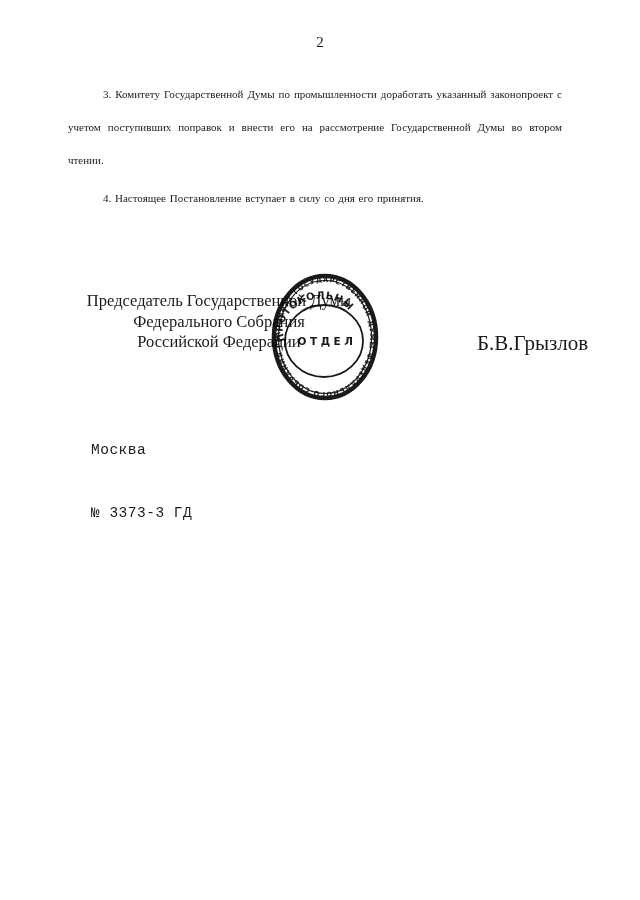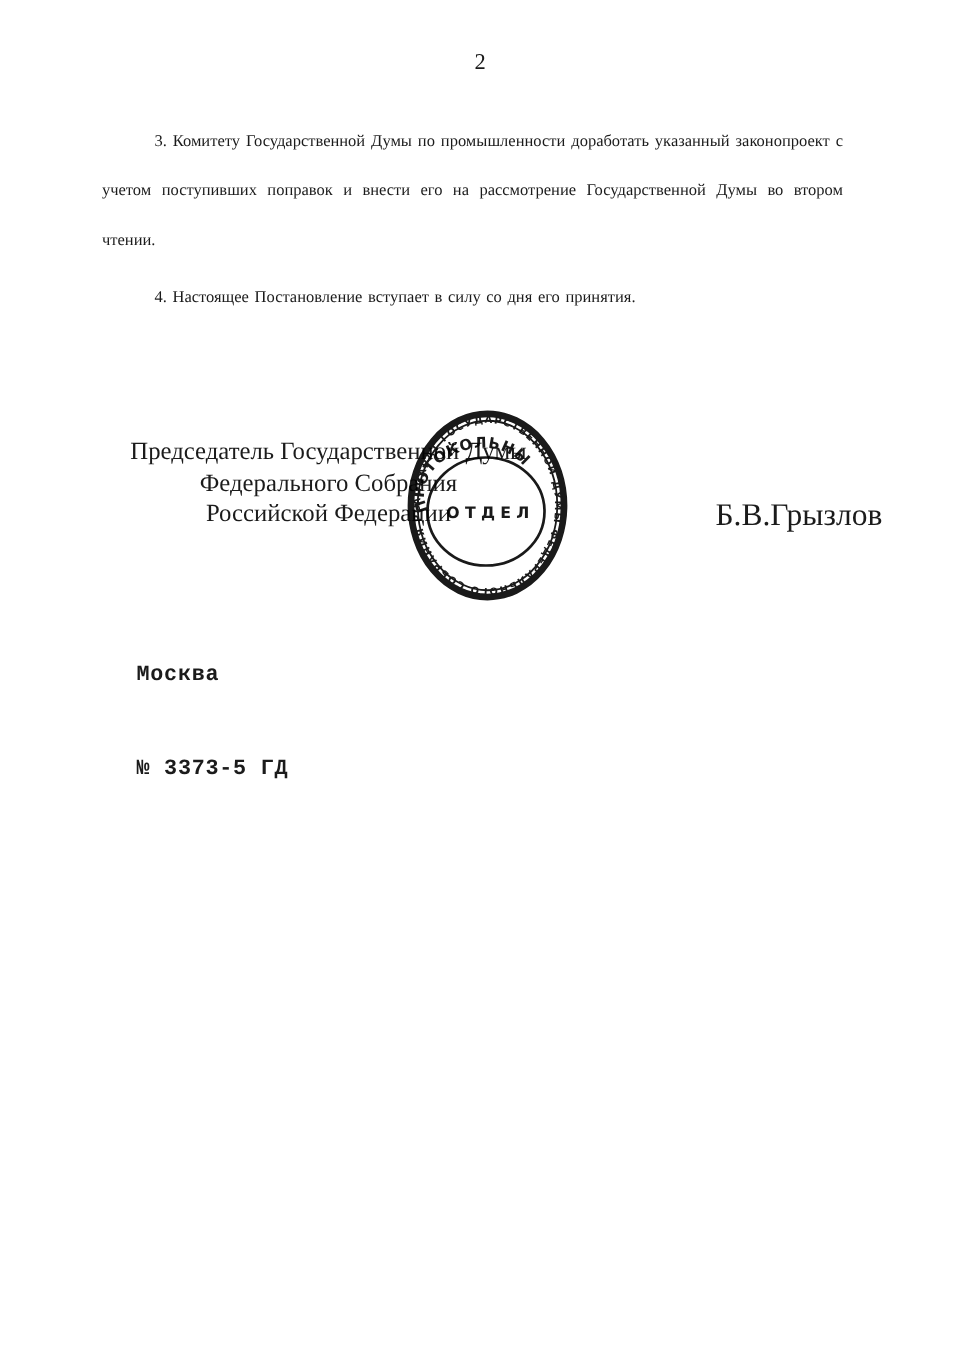--- a/index.html
+++ b/index.html
@@ -69,7 +69,7 @@
     top: 398px;
     left: 91px;
     font-family: "Liberation Mono", "DejaVu Sans Mono", monospace;
-    font-weight: bold;
+    font-weight: normal;
     font-size: 14.5px;
     line-height: 21px;
     white-space: pre;

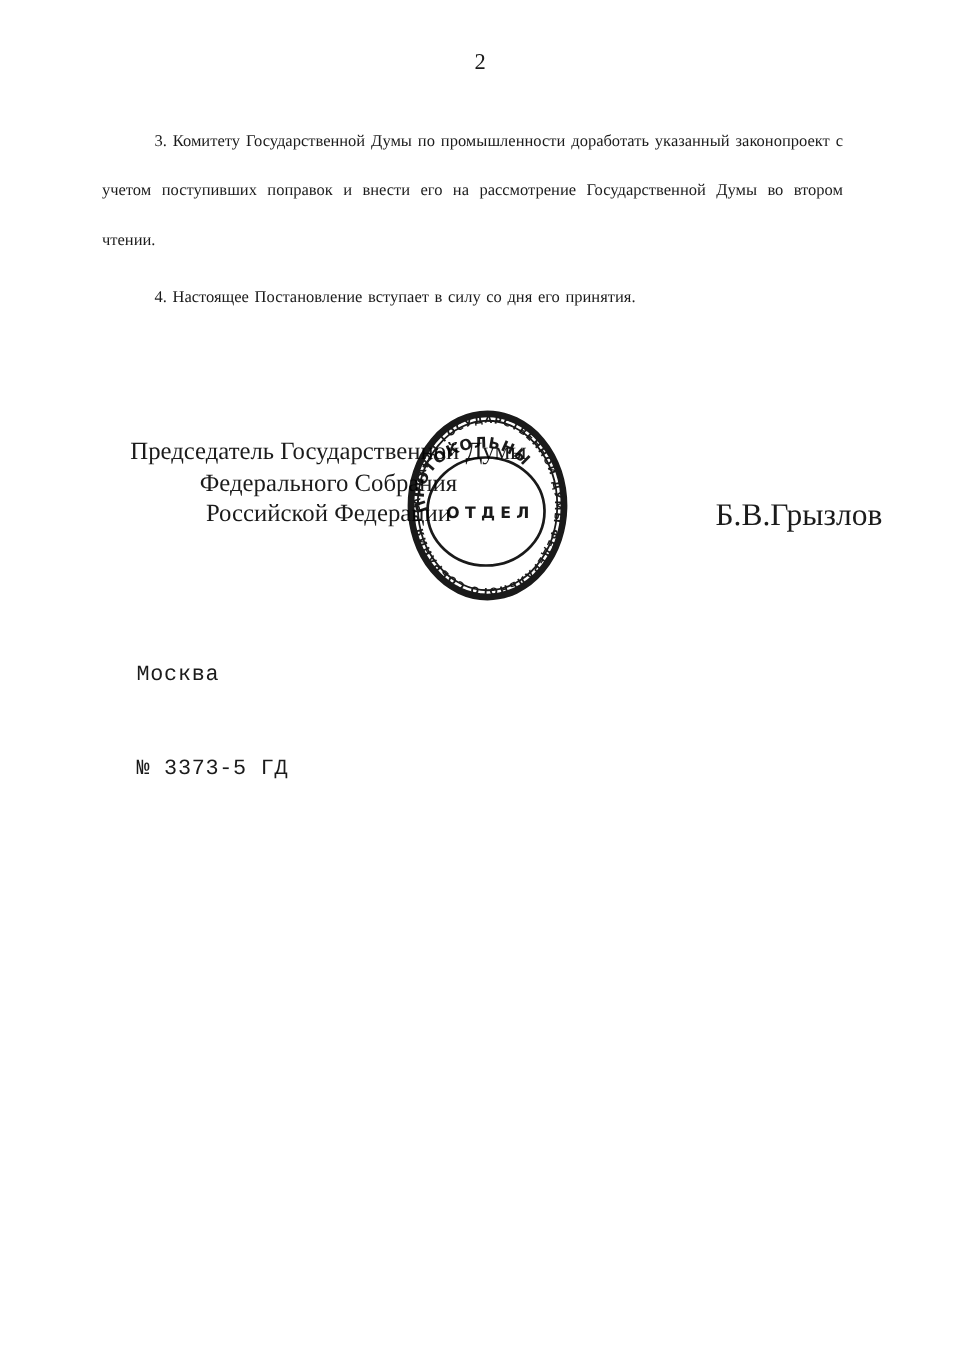--- a/index.html
+++ b/index.html
@@ -122,7 +122,7 @@
 
   <div class="footer-block">
     <div>Москва</div>
-    <div>№ 3373-5 ГД</div>
+    <div>№ 3373-3 ГД</div>
   </div>
 
 </div>

